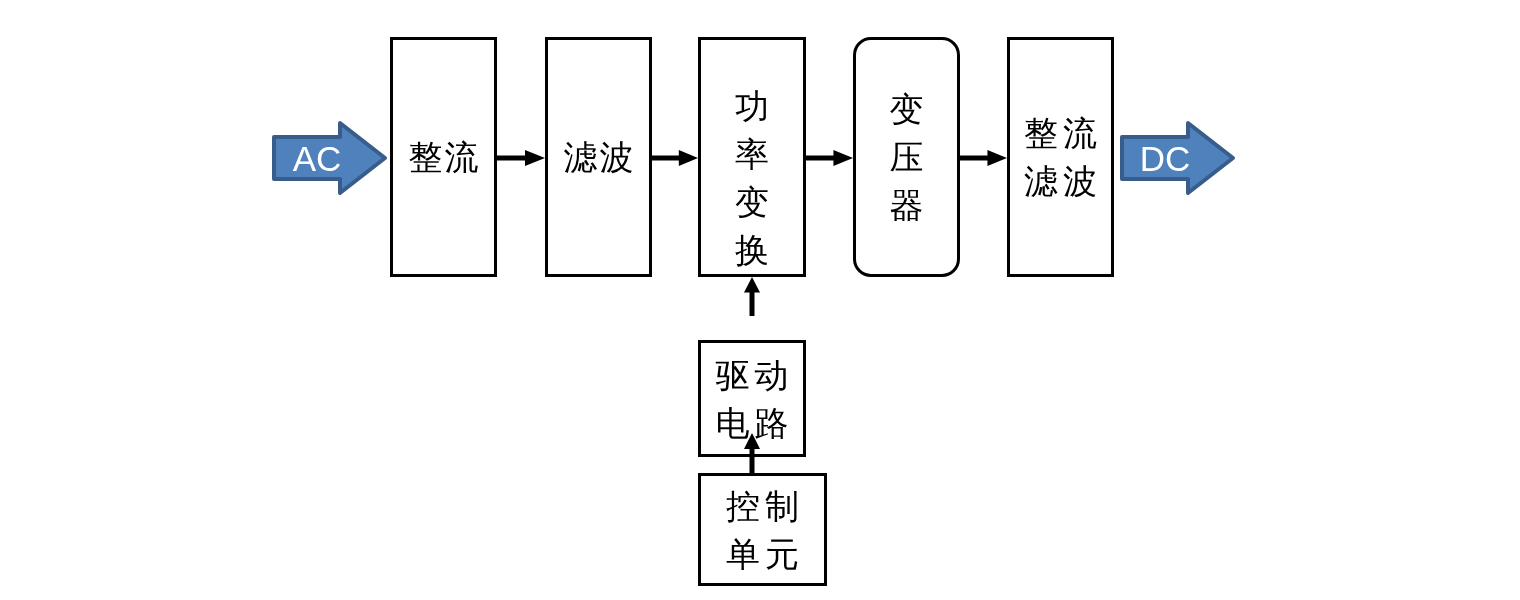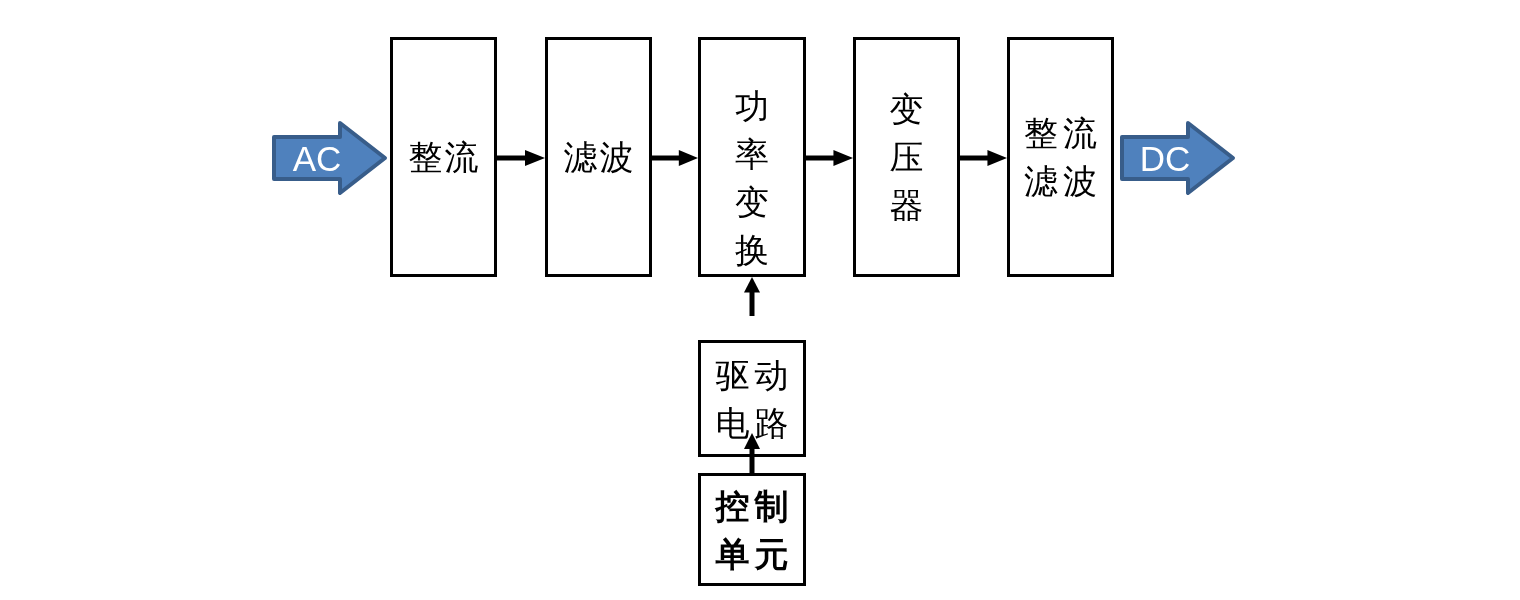--- a/index.html
+++ b/index.html
@@ -43,7 +43,7 @@
   #box-rectifier        { left:390px;  top:37px;  width:107px; height:240px; }
   #box-filter           { left:545px;  top:37px;  width:107px; height:240px; }
   #box-power-conversion { left:698px;  top:37px;  width:108px; height:240px;align-items:flex-end; }
-  #box-transformer      { left:853px;  top:37px;  width:107px; height:240px; }
+  #box-transformer      { left:853px;  top:37px;  width:107px; height:240px;border-radius:18px; }
   #box-rectifier-filter { left:1007px; top:37px;  width:107px; height:240px; }
   
   #box-drive-circuit    { left:698px;  top:316px; width:108px; height:117px;margin-top:24px; }

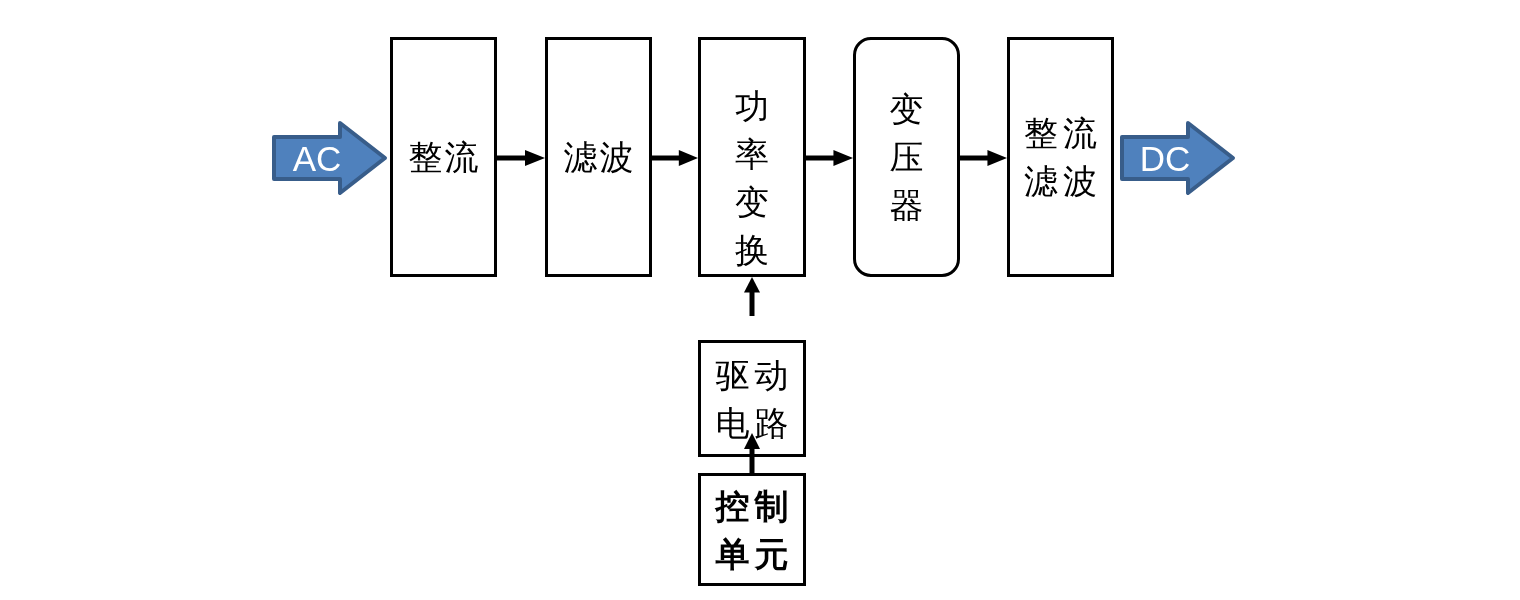--- a/index.html
+++ b/index.html
@@ -47,7 +47,7 @@
   #box-rectifier-filter { left:1007px; top:37px;  width:107px; height:240px; }
   
   #box-drive-circuit    { left:698px;  top:316px; width:108px; height:117px;margin-top:24px; }
-  #box-control-unit     { left:698px;  top:473px; width:108px; height:113px;font-weight:bold; }
+  #box-control-unit     { left:698px;  top:473px; width:129px; height:113px; }
   
   #conn-h1 { left:497px; top:146px; width:48px; height:24px; }
   #conn-h2 { left:652px; top:146px; width:46px; height:24px; }

